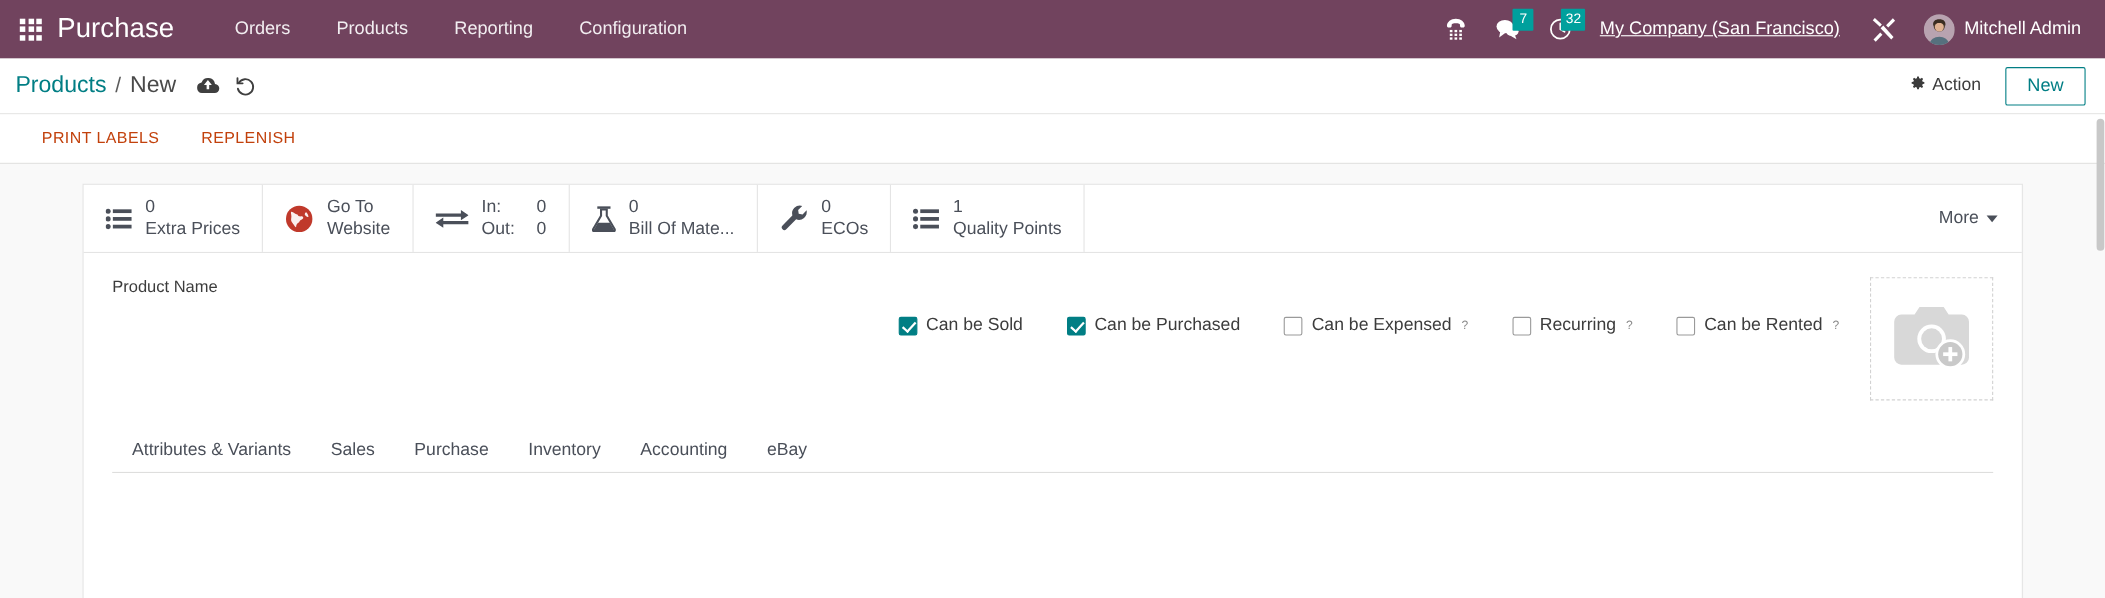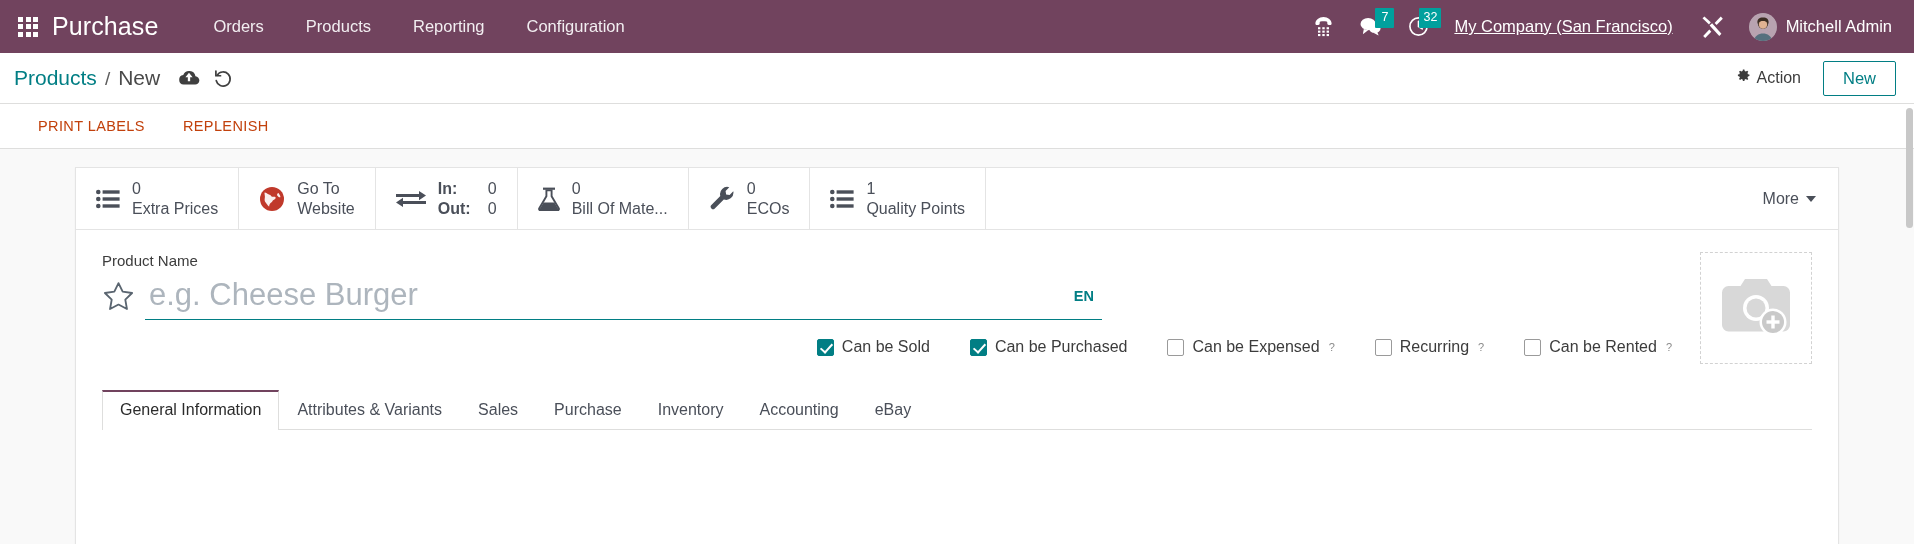--- a/index.html
+++ b/index.html
@@ -193,7 +193,7 @@
   .stat-lbl { font-size: 16px; color: #4a4f59; white-space: nowrap; }
   .stat-inout { display:flex; flex-direction:column; line-height:1.22; }
   .stat-inout .row { display: flex; gap: 16px; font-size: 16px; color:#4a4f59; }
-  .stat-inout .row .k { min-width: 34px; font-weight: bold; }
+  .stat-inout .row .k { min-width: 34px; }
   .stat-single { font-size: 16px; color: #4a4f59; white-space: nowrap; }
   .stat-more {
     display: flex; align-items: center; gap: 7px;

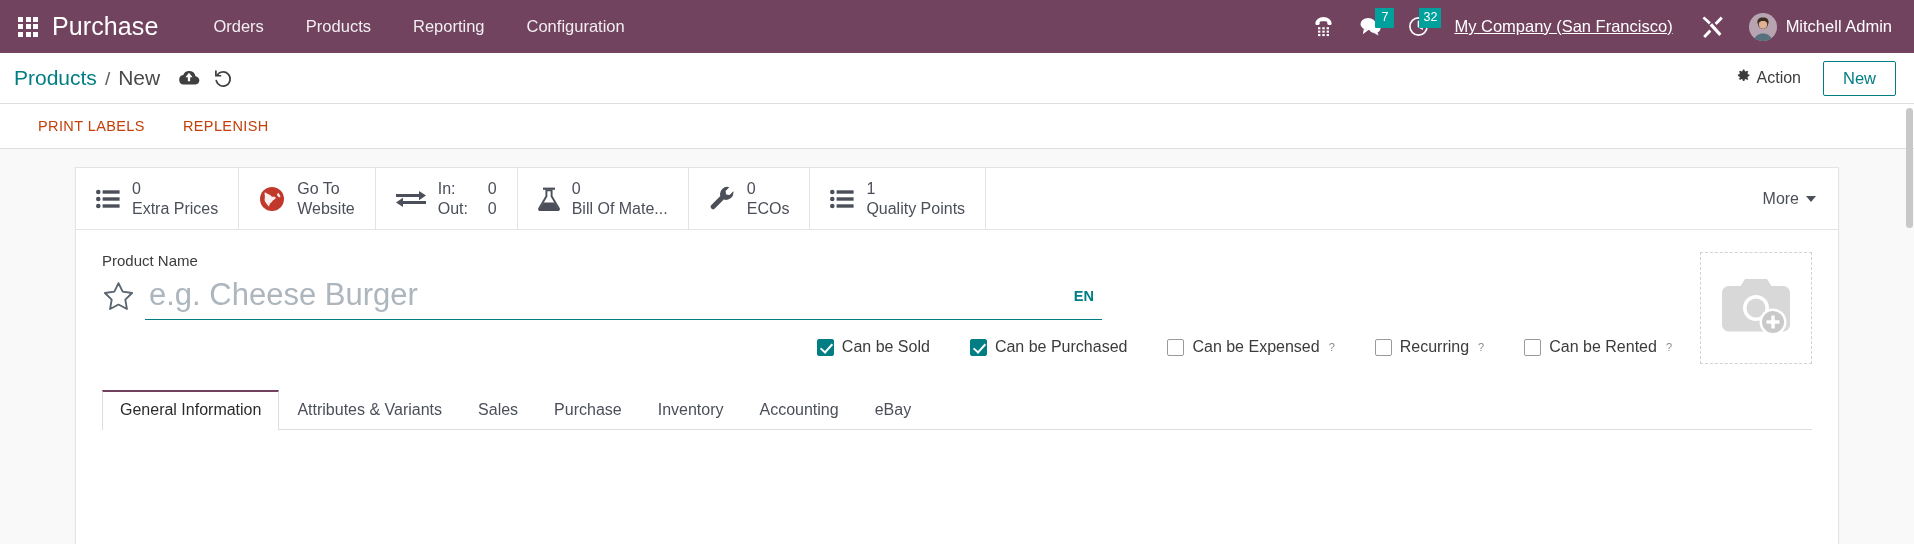--- a/index.html
+++ b/index.html
@@ -554,17 +554,6 @@
       <div class="form-left">
         <div class="field-label">Product Name</div>
 
-        <div class="name-row">
-          <span class="star-icon">
-            <svg width="33" height="33" viewBox="0 0 34 34" fill="none" stroke="#5a6570" stroke-width="1.9" stroke-linejoin="round">
-              <path d="M17 3.2 21.3 12 31 13.4 24 20.2 25.7 29.9 17 25.3 8.3 29.9 10 20.2 3 13.4 12.7 12z"></path>
-            </svg>
-          </span>
-          <span class="name-input-wrap">
-            <input class="name-input" type="text" value="" placeholder="e.g. Cheese Burger" style="">
-            <span class="lang-badge">EN</span>
-          </span>
-        </div>
 
         <div class="checkbox-row">
           <label class="cb-item">

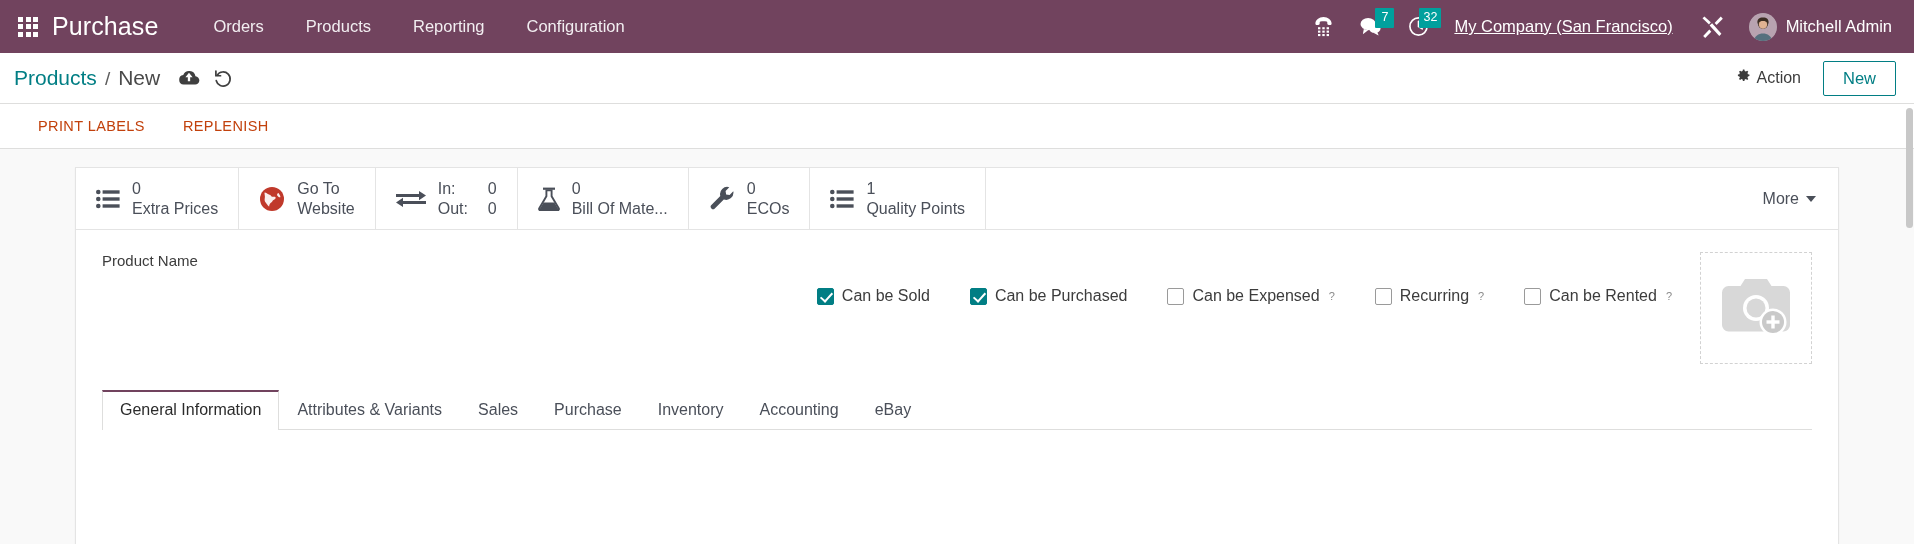--- a/index.html
+++ b/index.html
@@ -598,7 +598,6 @@
     </div>
 
     <div class="notebook">
-      <div class="tab active">General Information</div>
       <div class="tab">Attributes &amp; Variants</div>
       <div class="tab">Sales</div>
       <div class="tab">Purchase</div>

